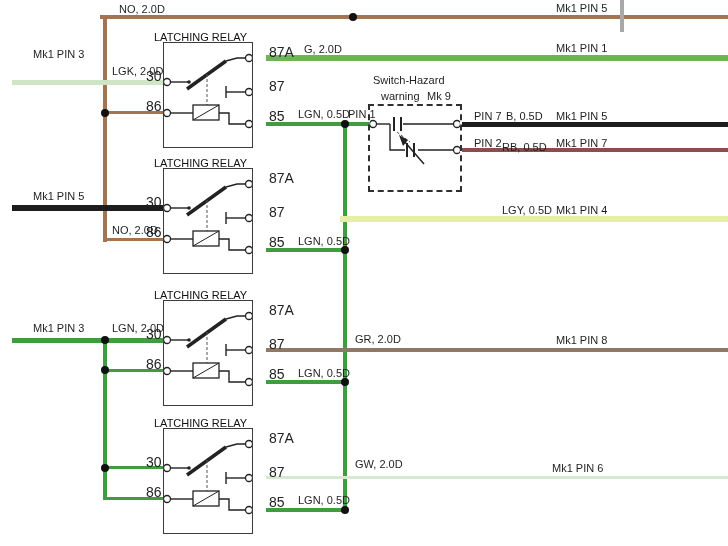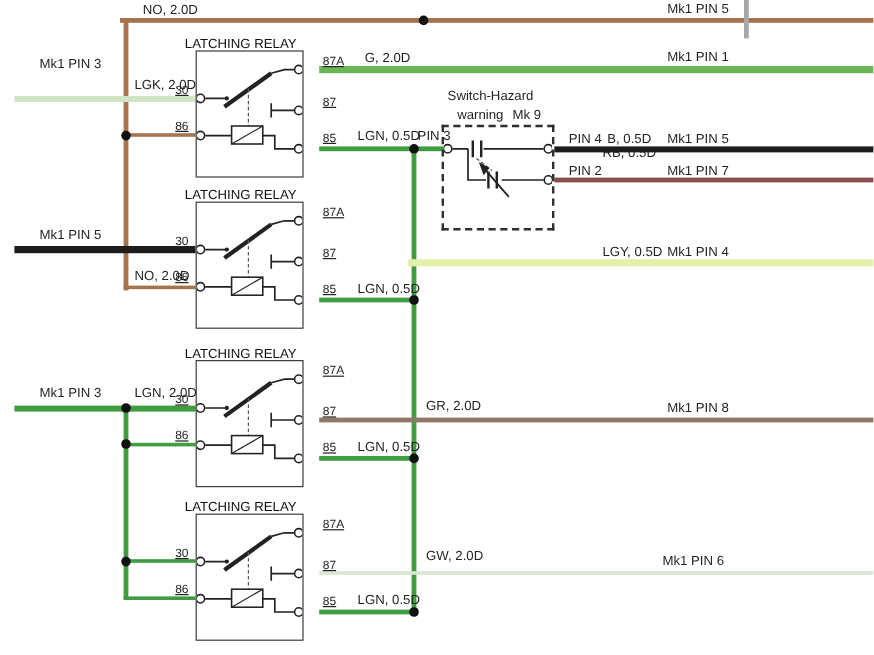--- a/index.html
+++ b/index.html
@@ -11,7 +11,7 @@
   .wire { position:absolute; }
   .dot  { position:absolute; width:8px; height:8px; border-radius:50%; background:var(--dot,#111); }
   .lbl  { position:absolute; white-space:nowrap; line-height:13px; }
-  .term { position:absolute; white-space:nowrap; font-size:10px; color:#222; line-height:12px;text-decoration:underline; }
+  .term { position:absolute; white-space:nowrap; font-size:14px; color:#222; line-height:12px; }
   .relay { position:absolute; left:154px; width:232px; height:122px; }
   .relay-title { position:absolute; left:0; top:0; color:#111; }
   .relay-box { position:absolute; left:9px; top:11px; width:90px; height:106px;

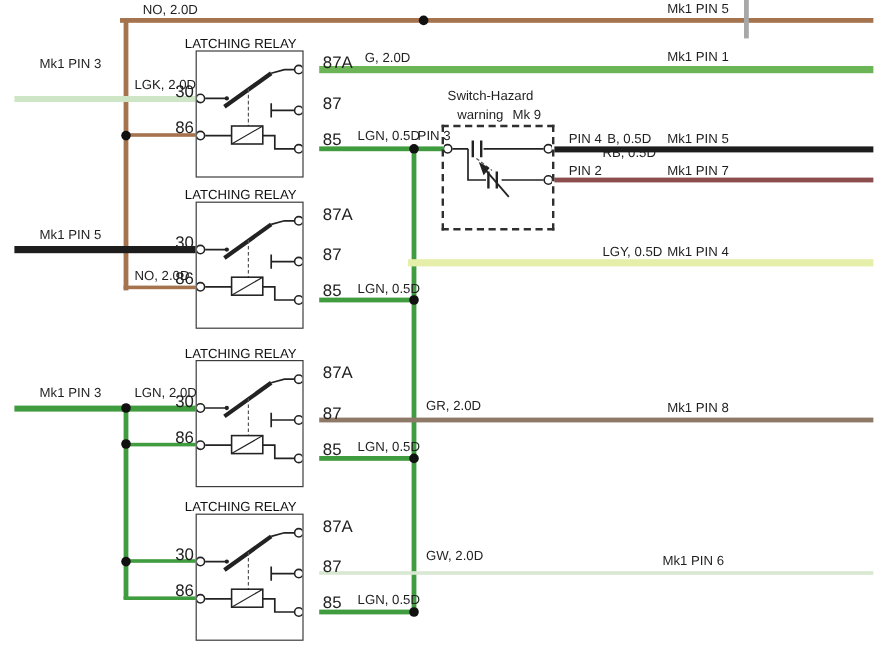--- a/index.html
+++ b/index.html
@@ -211,7 +211,7 @@
   <span class="lbl" style="left:33px;top:48px">Mk1 PIN 3</span>
   <span class="lbl" style="left:112px;top:65px">LGK, 2.0D</span>
   <span class="lbl" style="left:298px;top:108px">LGN, 0.5D</span>
-  <span class="lbl" style="left:348px;top:108px">PIN 3</span>
+  <span class="lbl" style="left:348px;top:108px">PIN 1</span>
   <span class="lbl" style="left:373px;top:74px">Switch-Hazard</span>
   <span class="lbl" style="left:381px;top:90px">warning</span>
   <span class="lbl" style="left:427px;top:90px">Mk 9</span>

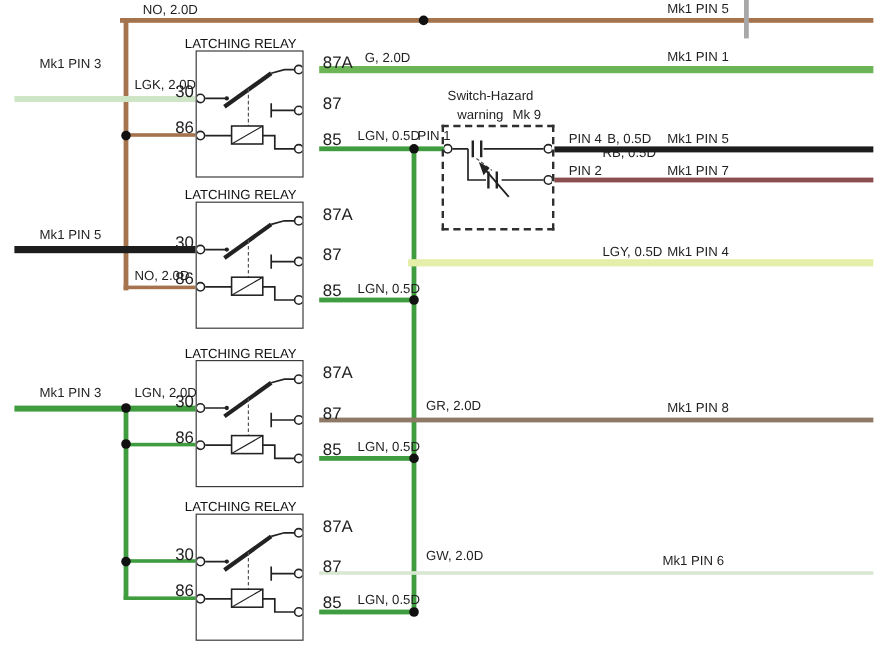--- a/index.html
+++ b/index.html
@@ -215,7 +215,7 @@
   <span class="lbl" style="left:373px;top:74px">Switch-Hazard</span>
   <span class="lbl" style="left:381px;top:90px">warning</span>
   <span class="lbl" style="left:427px;top:90px">Mk 9</span>
-  <span class="lbl" style="left:474px;top:110px">PIN 4</span>
+  <span class="lbl" style="left:474px;top:110px">PIN 7</span>
   <span class="lbl" style="left:506px;top:110px">B, 0.5D</span>
   <span class="lbl" style="left:556px;top:110px">Mk1 PIN 5</span>
   <span class="lbl" style="left:474px;top:137px">PIN 2</span>

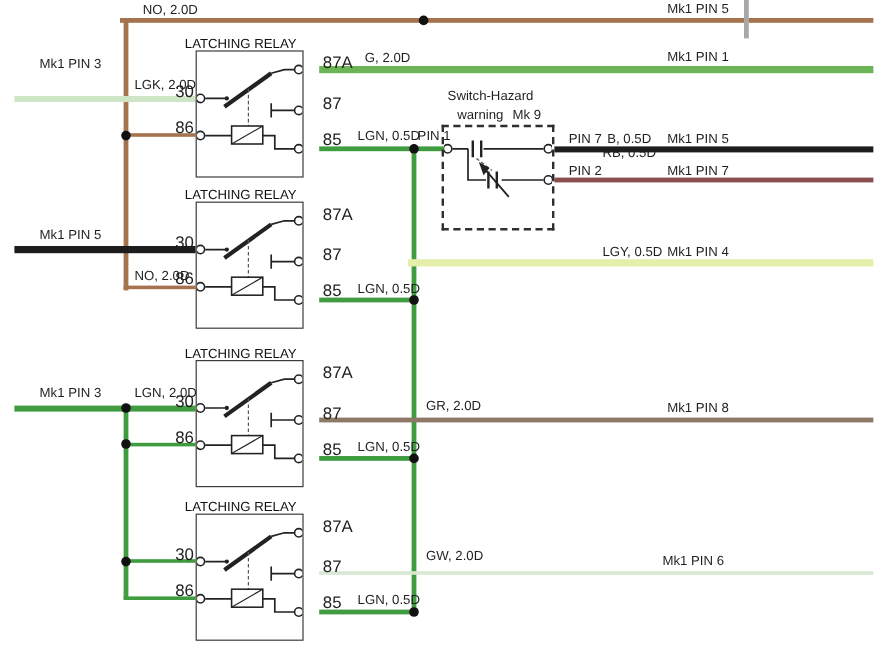--- a/index.html
+++ b/index.html
@@ -219,7 +219,7 @@
   <span class="lbl" style="left:506px;top:110px">B, 0.5D</span>
   <span class="lbl" style="left:556px;top:110px">Mk1 PIN 5</span>
   <span class="lbl" style="left:474px;top:137px">PIN 2</span>
-  <span class="lbl" style="left:502px;top:122px">RB, 0.5D</span>
+  <span class="lbl" style="left:502px;top:141px">RB, 0.5D</span>
   <span class="lbl" style="left:556px;top:137px">Mk1 PIN 7</span>
   <span class="lbl" style="left:33px;top:190px">Mk1 PIN 5</span>
   <span class="lbl" style="left:502px;top:204px">LGY, 0.5D</span>

